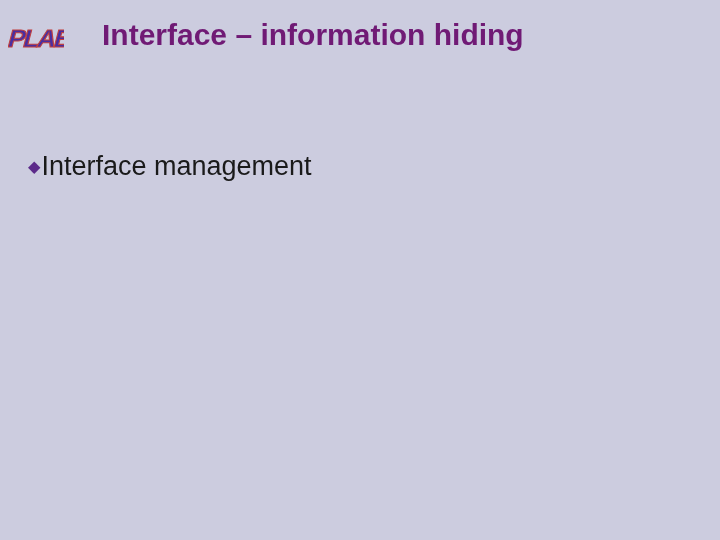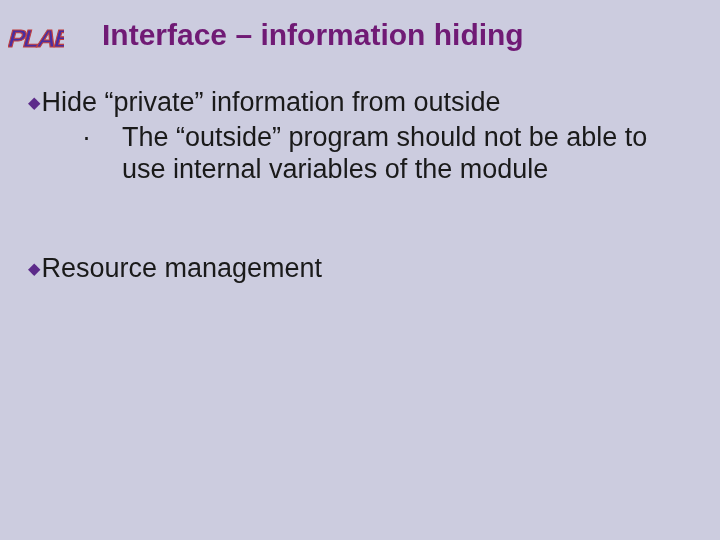--- a/index.html
+++ b/index.html
@@ -87,9 +87,6 @@
 
   <div class="body">
 
-    <div class="lvl1">
-      <span class="dia">◆</span><span>Hide “private” information from outside</span>
-    </div>
     <div class="lvl2">
       <span class="dot">·</span><span>The “outside” program should not be able to use internal variables of the module</span>
     </div>

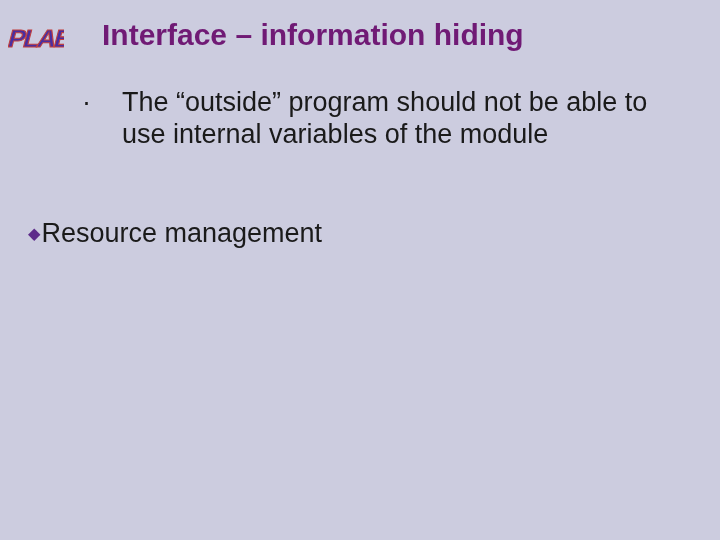--- a/index.html
+++ b/index.html
@@ -87,9 +87,6 @@
 
   <div class="body">
 
-    <div class="lvl2">
-      <span class="dot">·</span><span>The “outside” program should not be able to use internal variables of the module</span>
-    </div>
 
     <div class="spacer"></div>
 

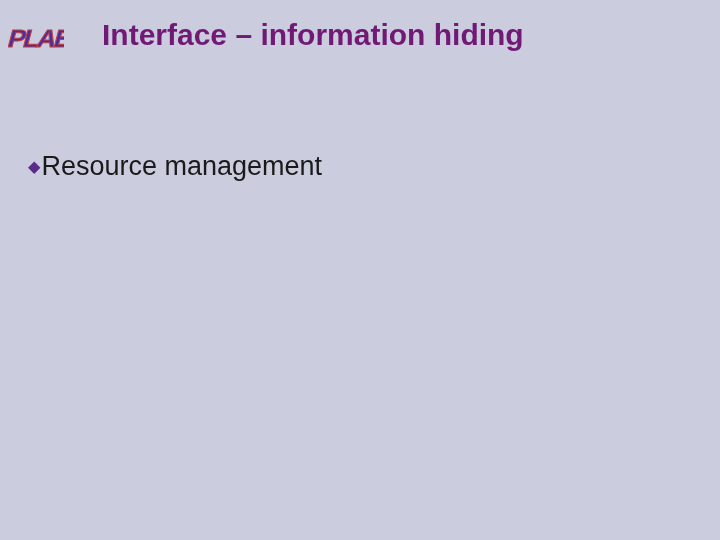--- a/index.html
+++ b/index.html
@@ -91,7 +91,7 @@
     <div class="spacer"></div>
 
     <div class="lvl1">
-      <span class="dia">◆</span><span>Resource management</span>
+      <span class="dia">◆</span><span>Interface management</span>
     </div>
 
   </div>

